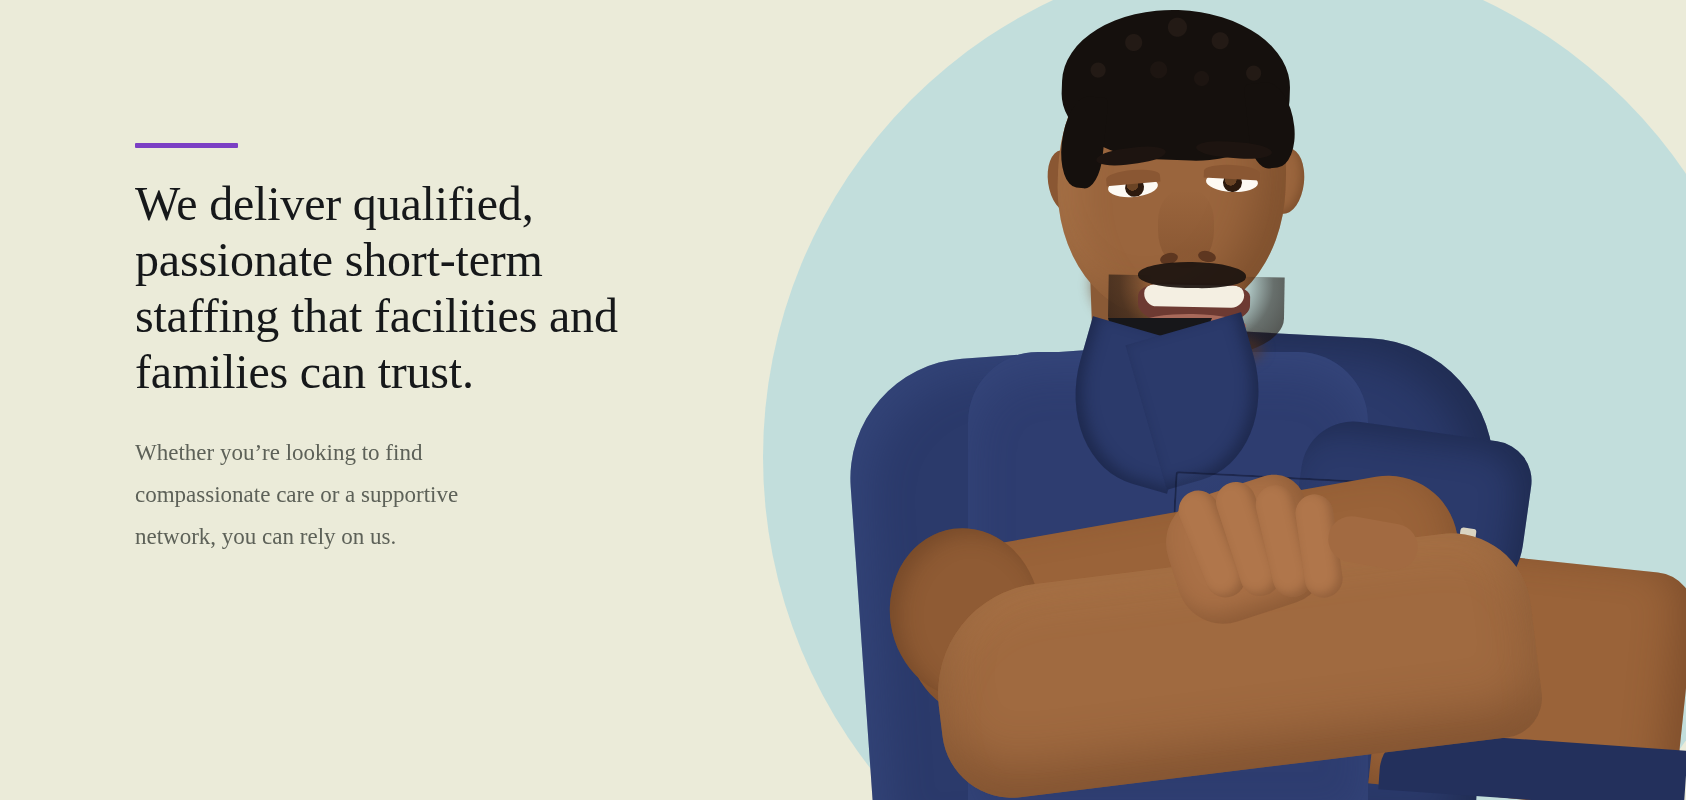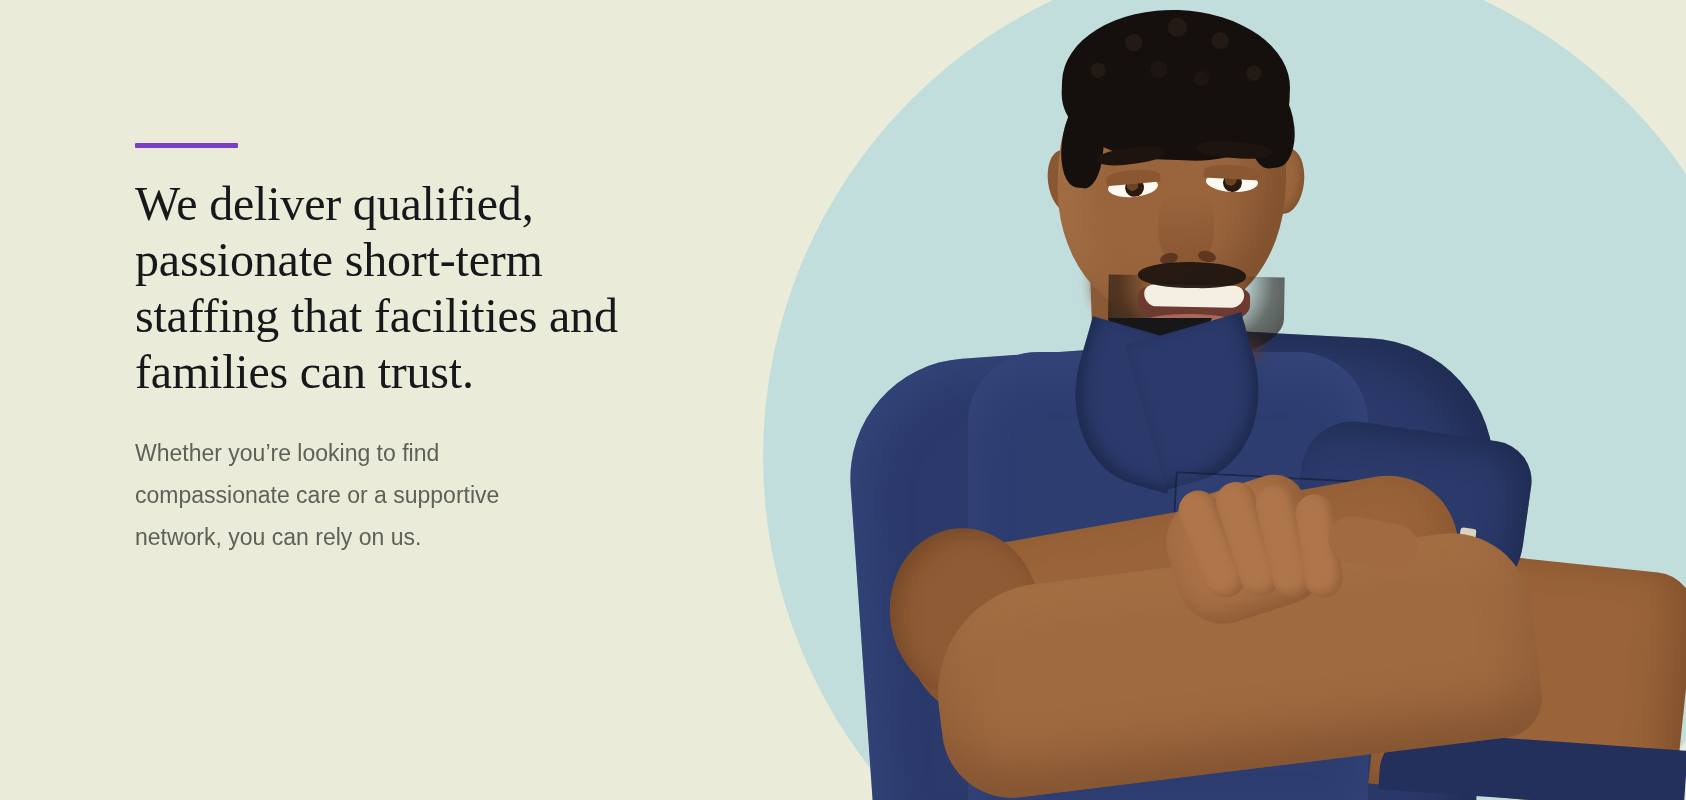--- a/index.html
+++ b/index.html
@@ -274,7 +274,7 @@
   <div class="copy">
     <div class="accent-rule" style="background: rgb(123, 63, 196);"></div>
     <h1 class="headline" style="color: rgb(22, 24, 26);">We deliver qualified, passionate short-term staffing that facilities and families can trust.</h1>
-    <p class="subcopy" style="color: rgb(93, 97, 88);">Whether you’re looking to find compassionate care or a supportive network, you can rely on us.</p>
+    <p class="subcopy" style="color: rgb(93, 97, 88); font-family: Liberation Serif, serif;">Whether you’re looking to find compassionate care or a supportive network, you can rely on us.</p>
   </div>
 
 </div>

